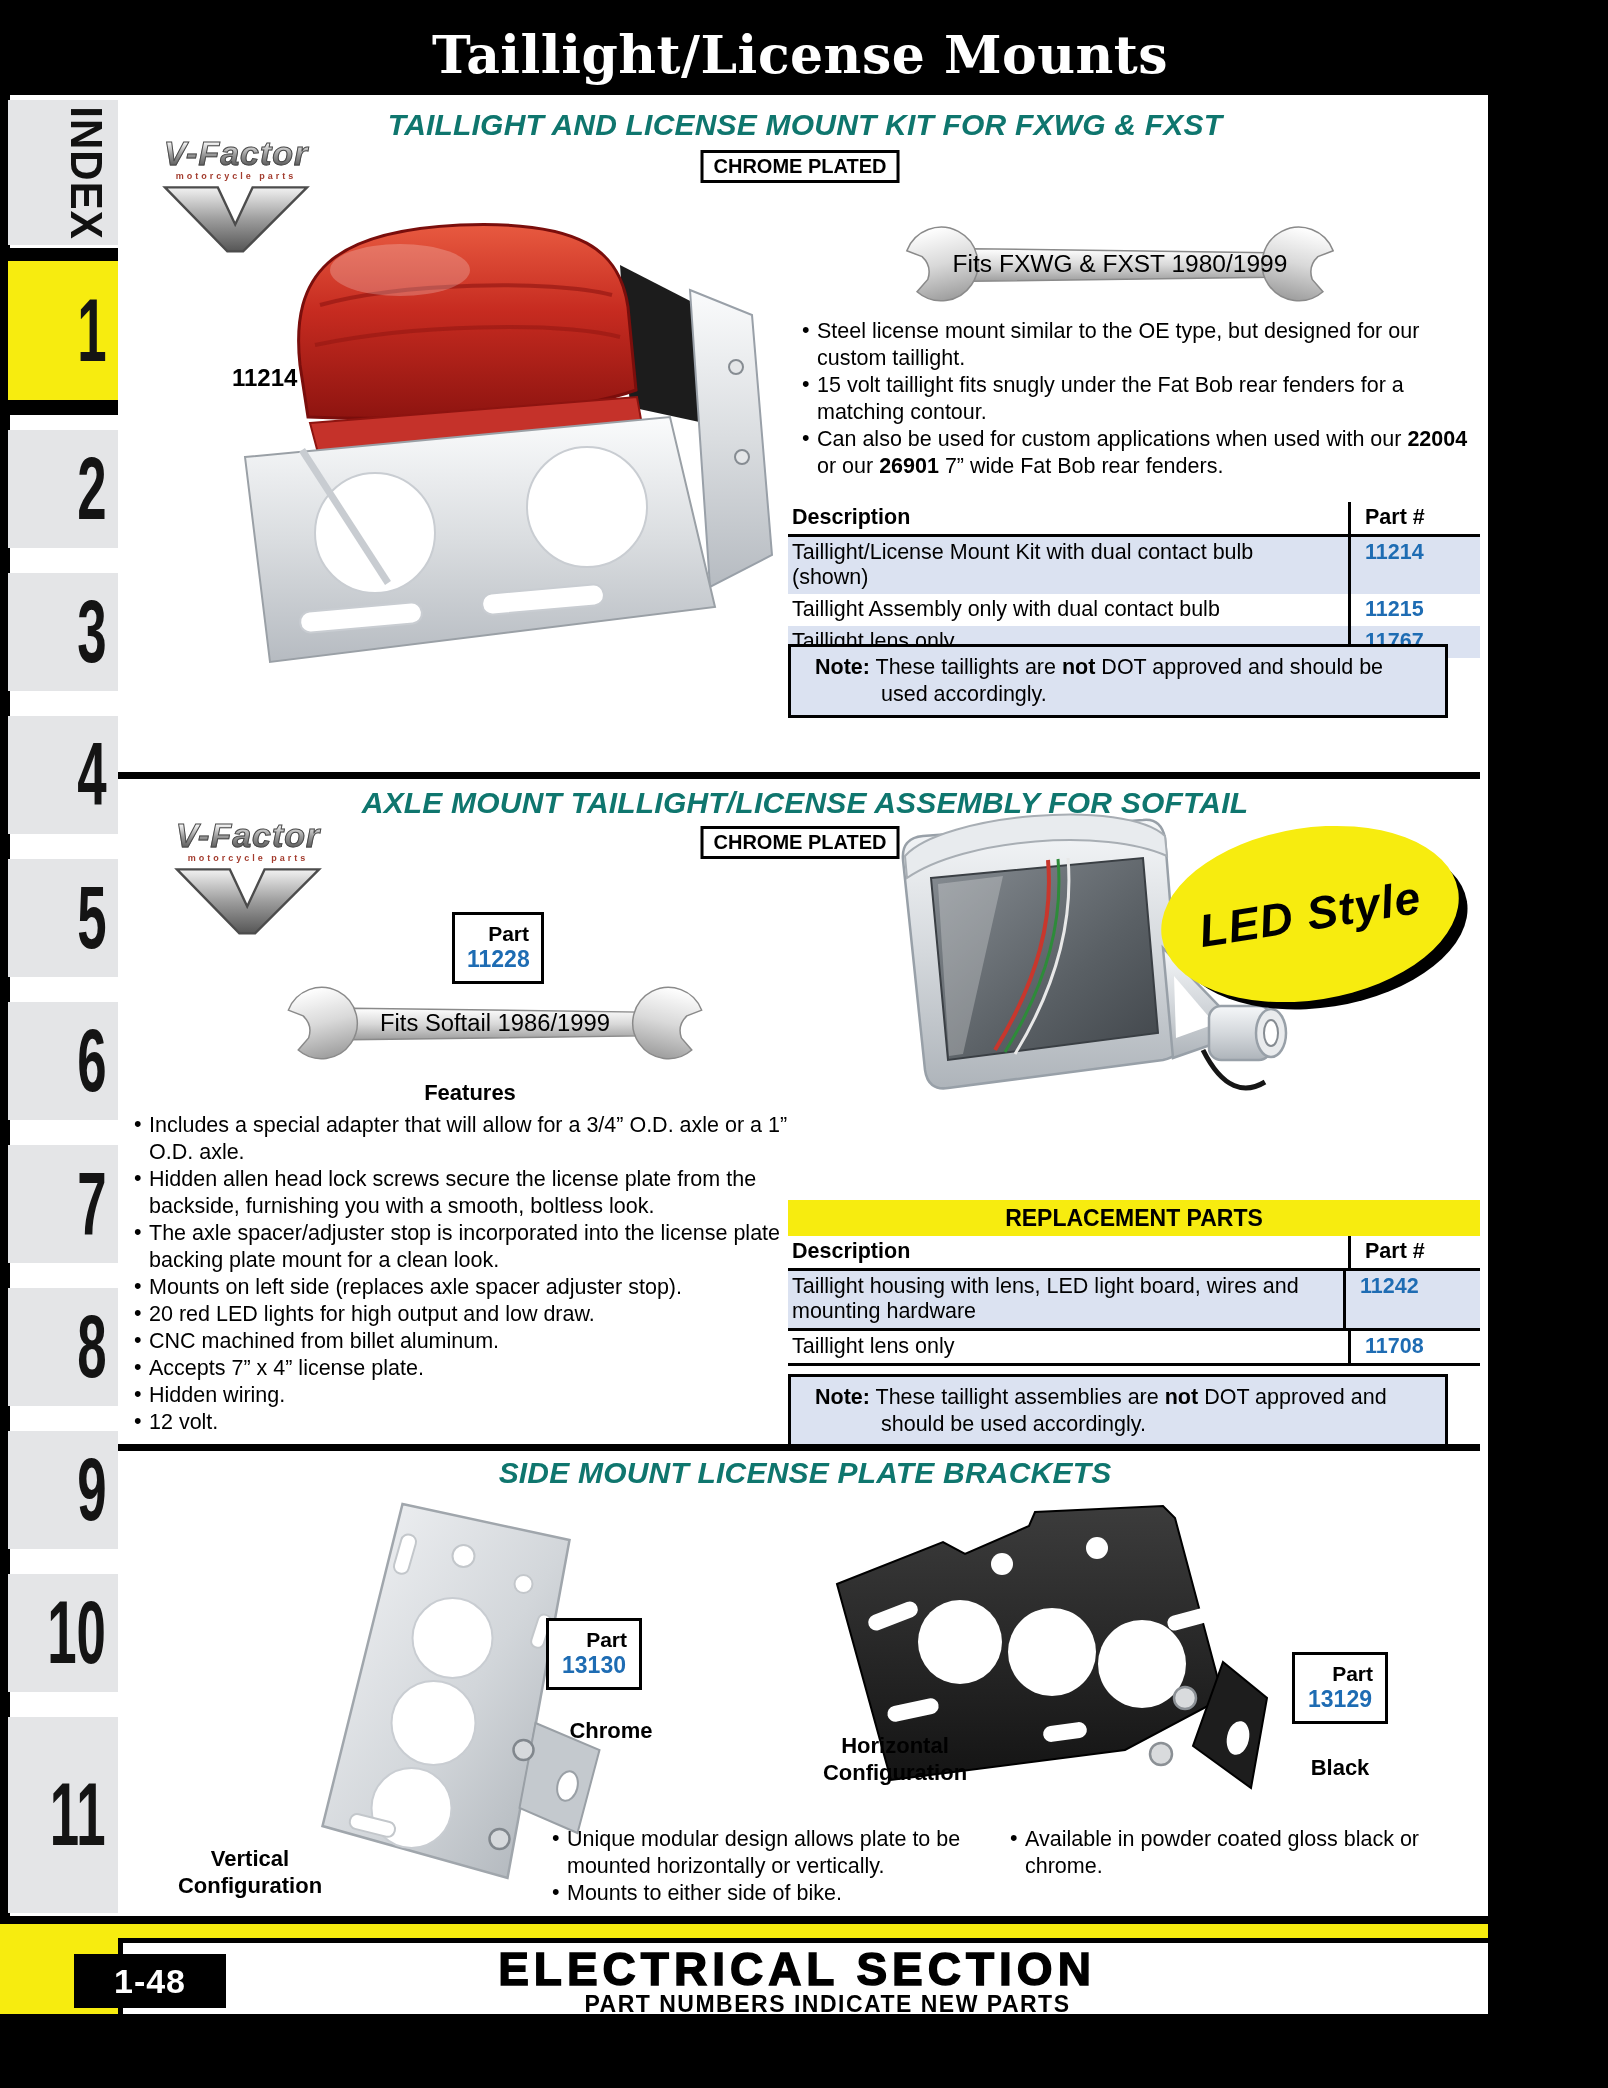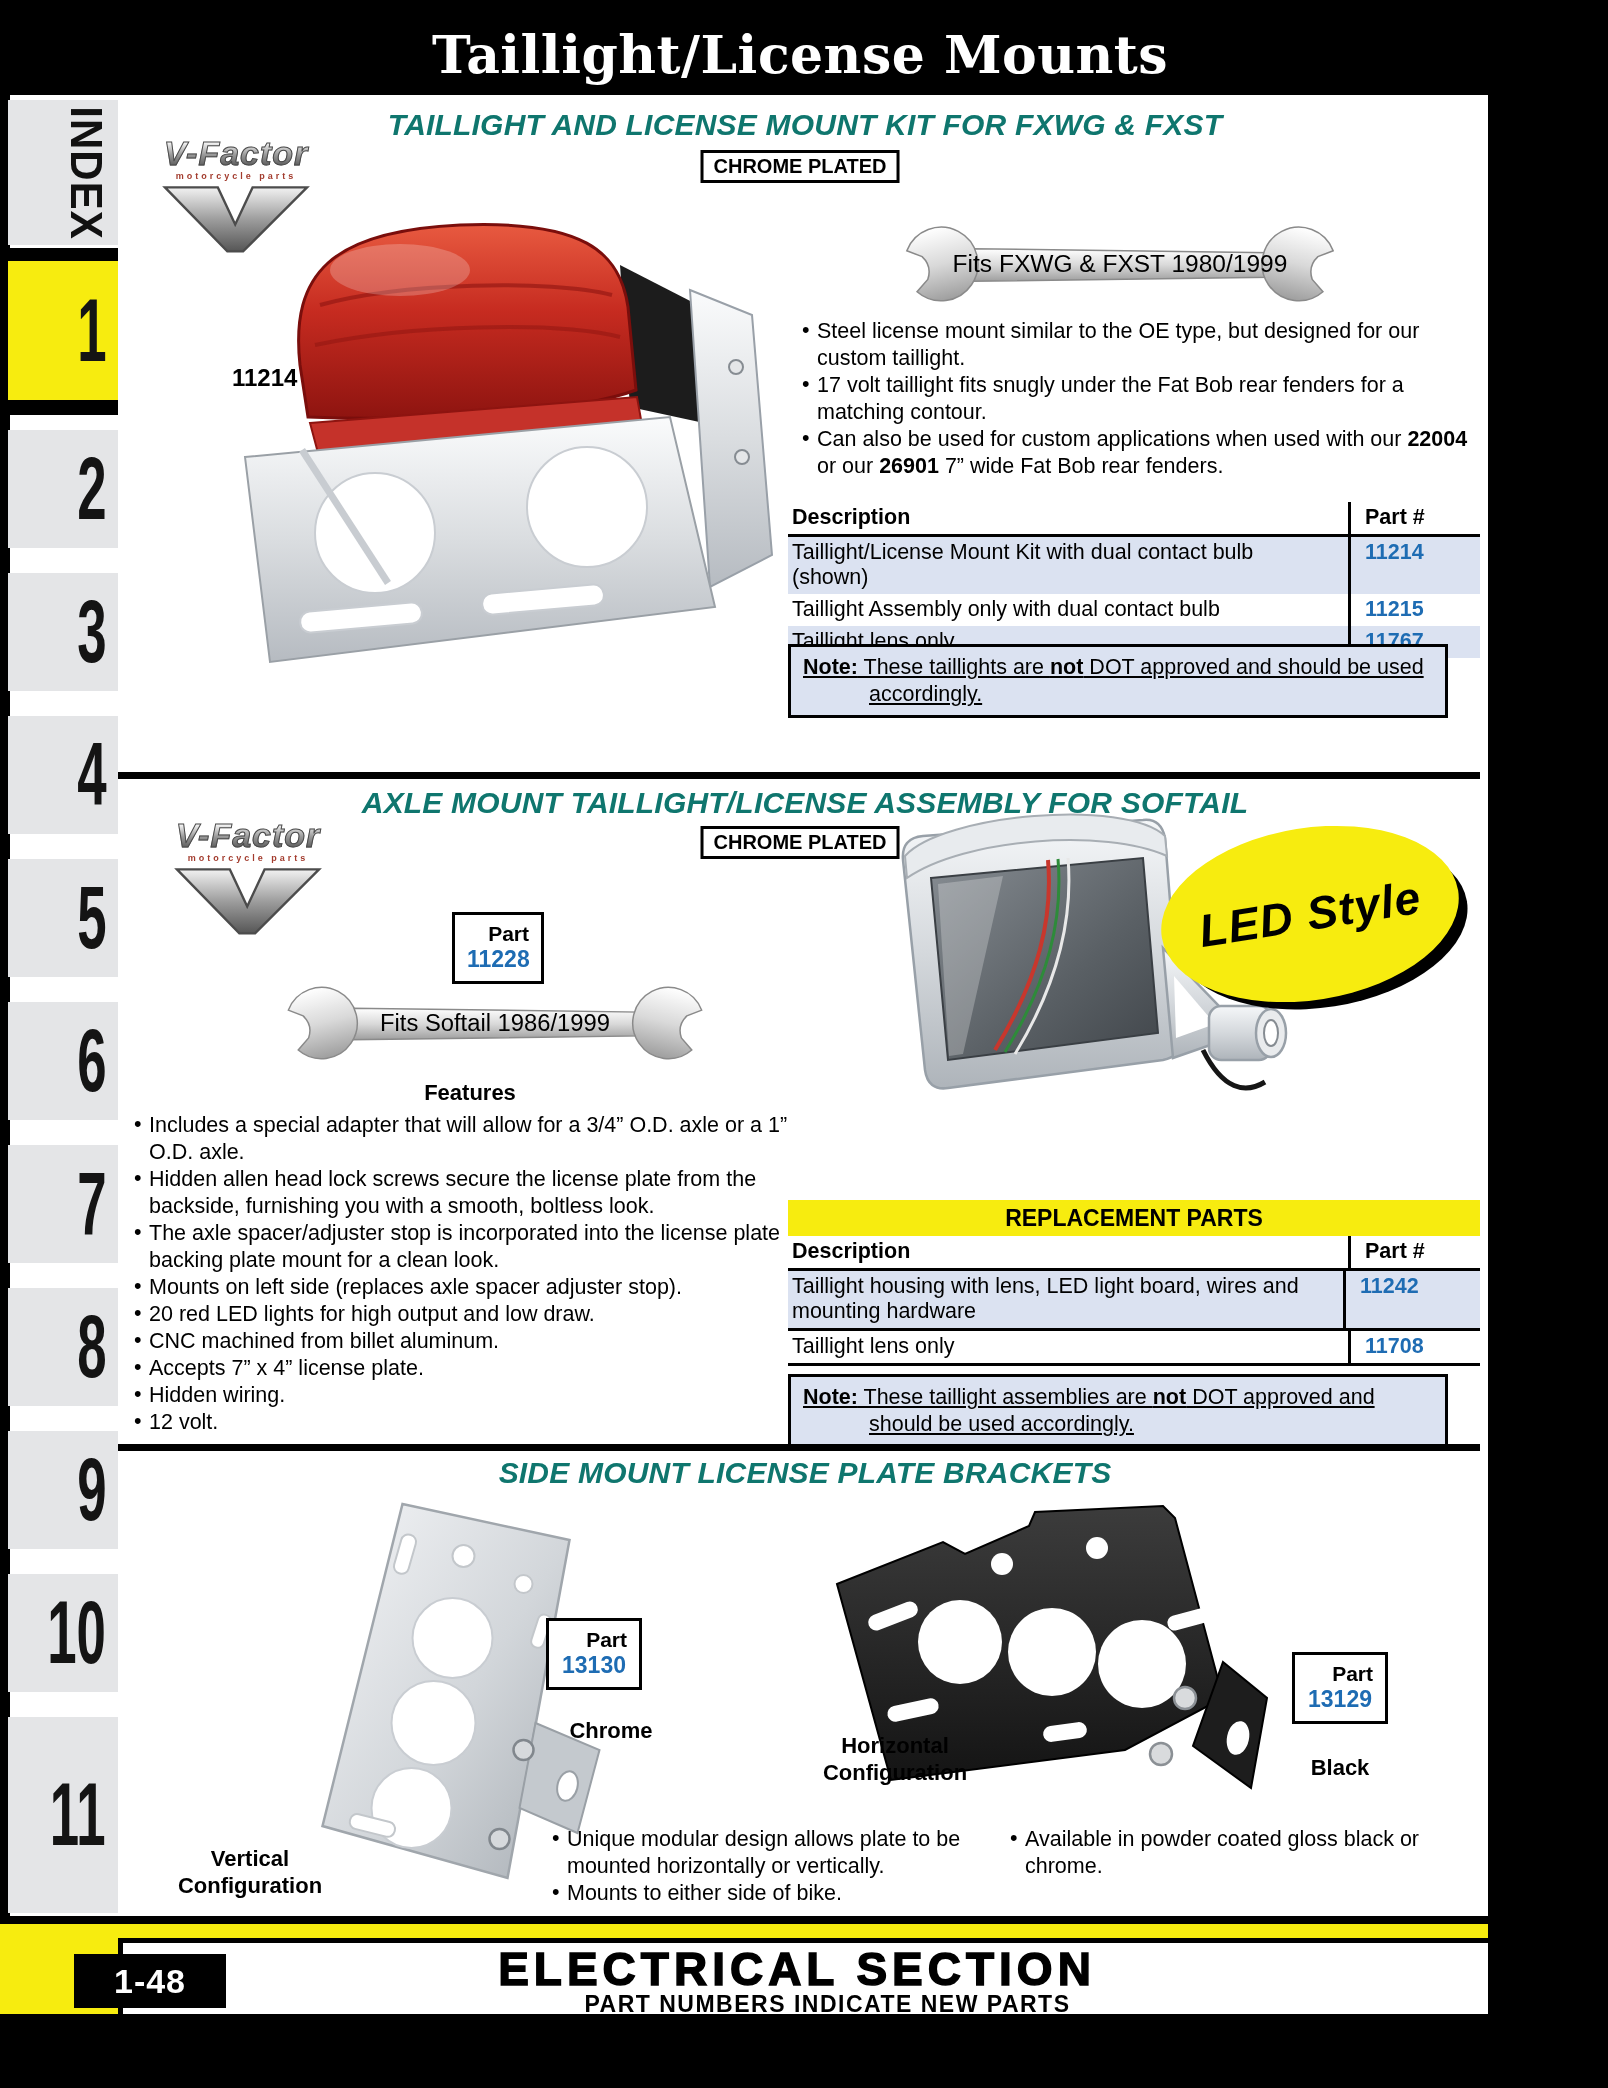--- a/index.html
+++ b/index.html
@@ -246,7 +246,7 @@
 
   <ul class="blist" style="position:absolute;left:800px;top:318px;width:672px">
     <li><span>Steel license mount similar to the OE type, but designed for our custom taillight.</span></li>
-    <li><span>17 volt taillight fits snugly under the Fat Bob rear fenders for a matching contour.</span></li>
+    <li><span>15 volt taillight fits snugly under the Fat Bob rear fenders for a matching contour.</span></li>
     <li><span>Can also be used for custom applications when used with our </span><b>22004</b><span> or our </span><b>26901</b><span> 7” wide Fat Bob rear fenders.</span></li>
   </ul>
 

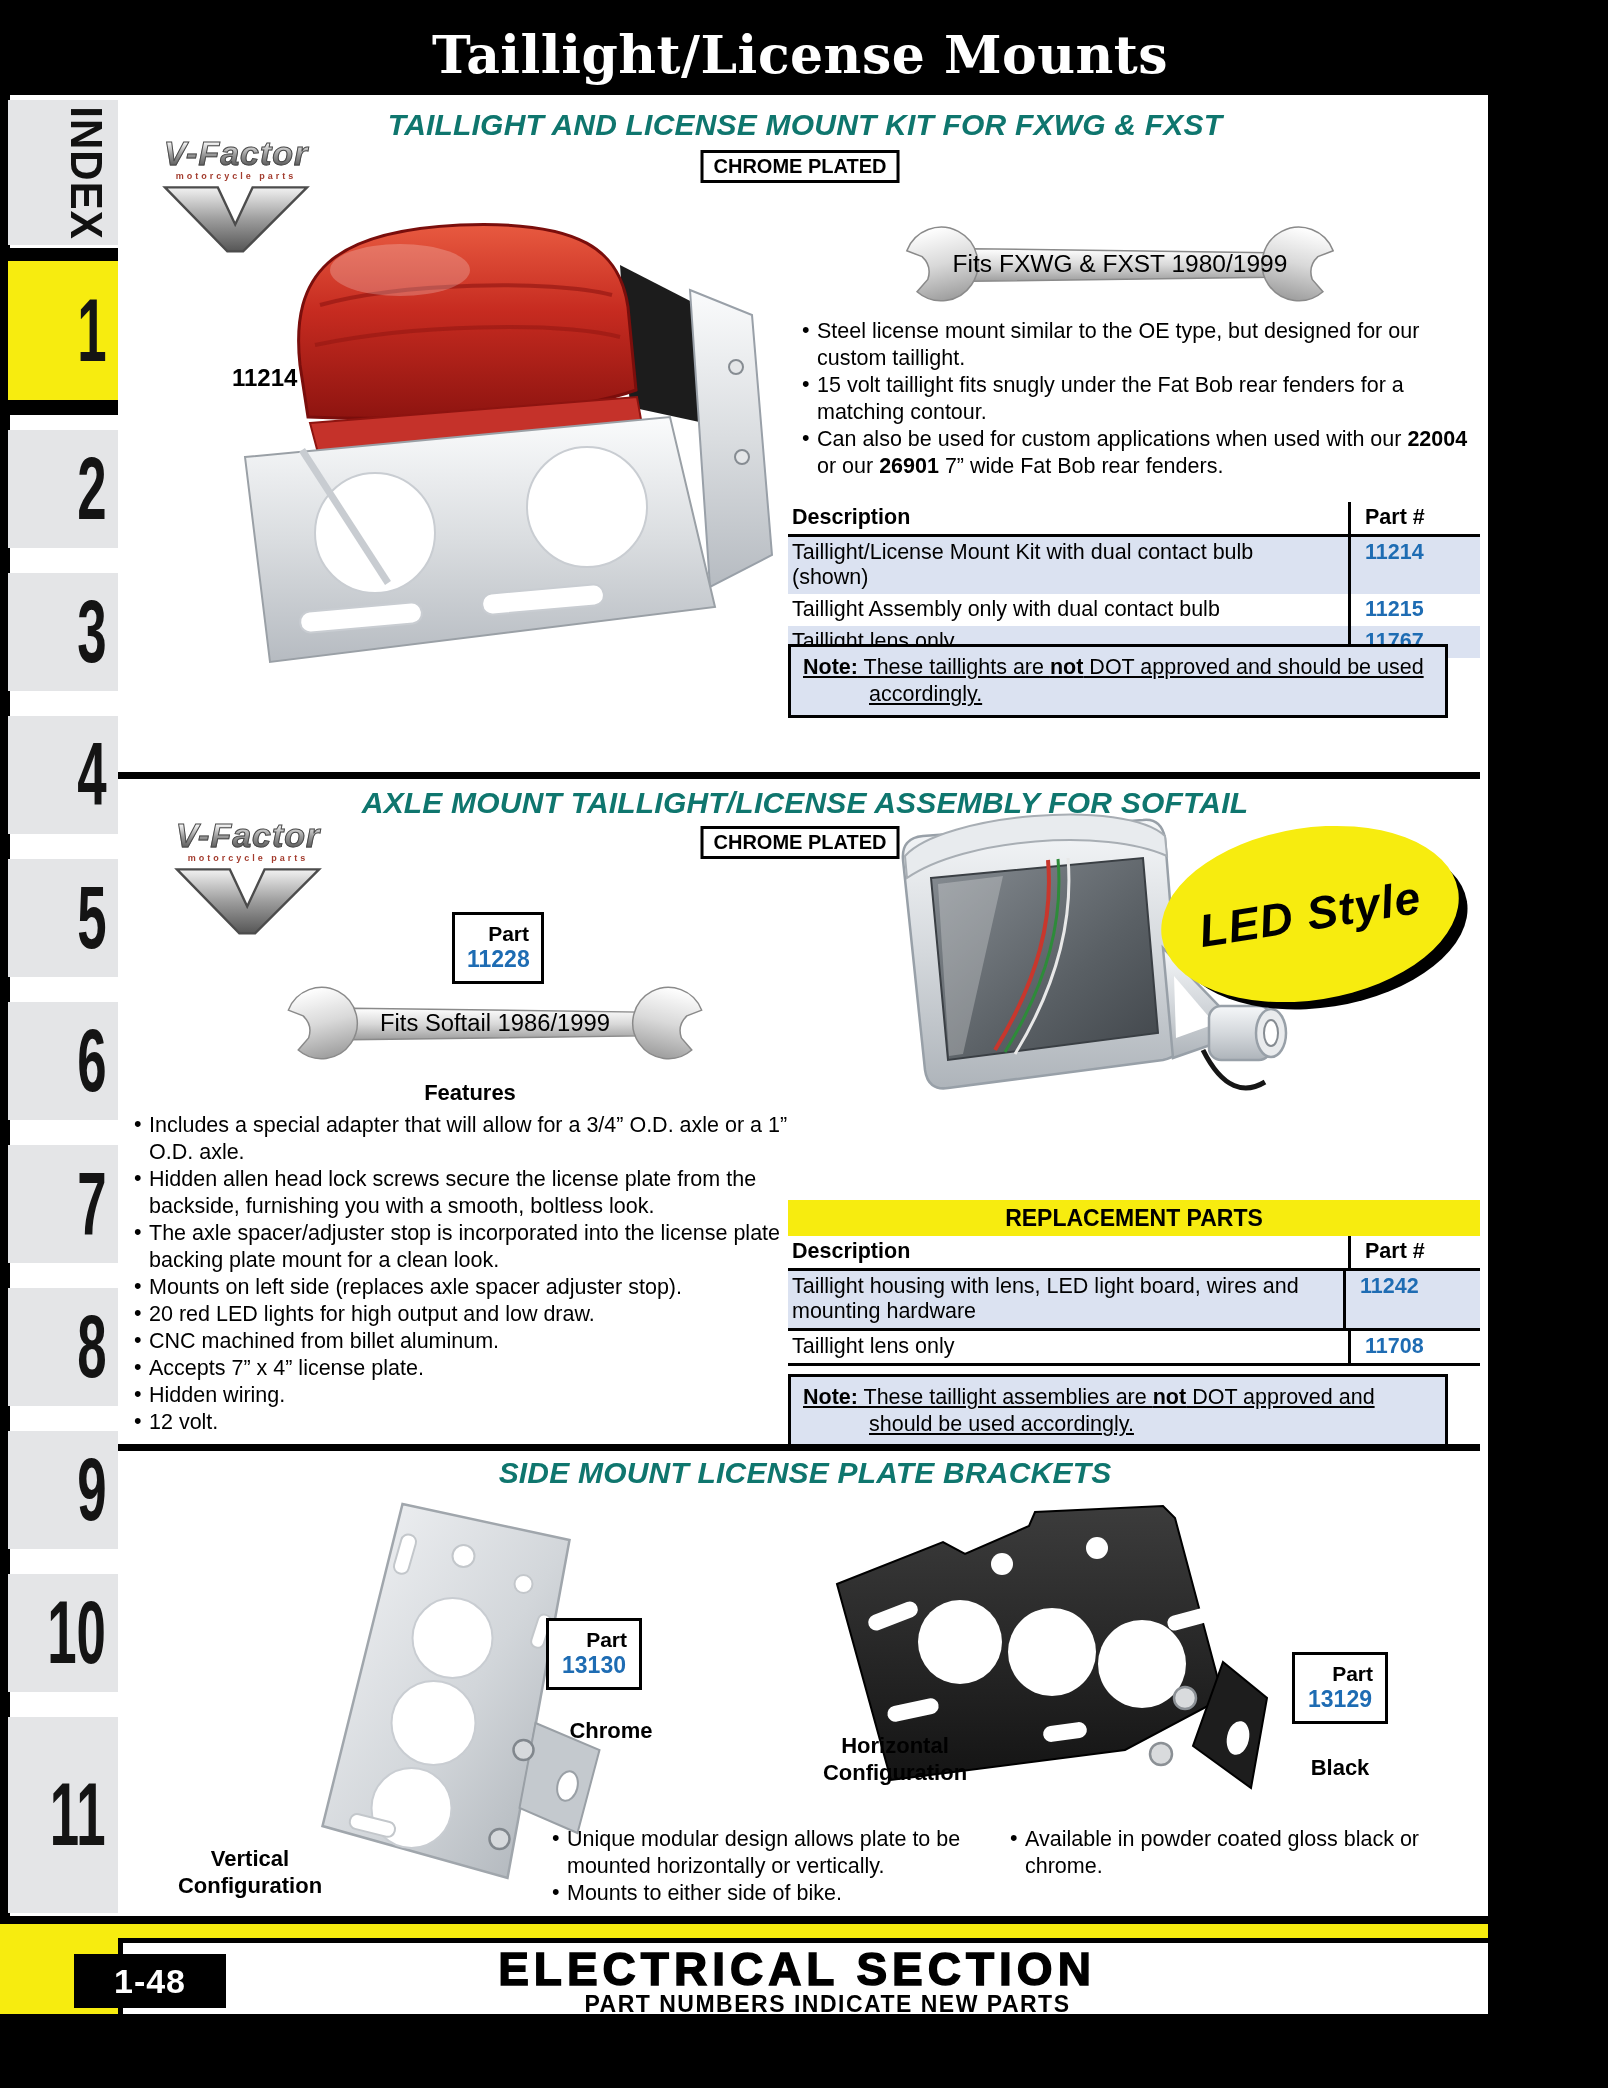--- a/index.html
+++ b/index.html
@@ -70,7 +70,7 @@
 
   .note {
     position:absolute; background:#dbe2f1; border:3px solid #000;
-    font-size:21.5px; line-height:27px; padding:7px 12px;text-decoration:underline;
+    font-size:21.5px; line-height:27px; padding:7px 24px;
   }
   .note .inner { display:block; padding-left:66px; text-indent:-66px; }
 

